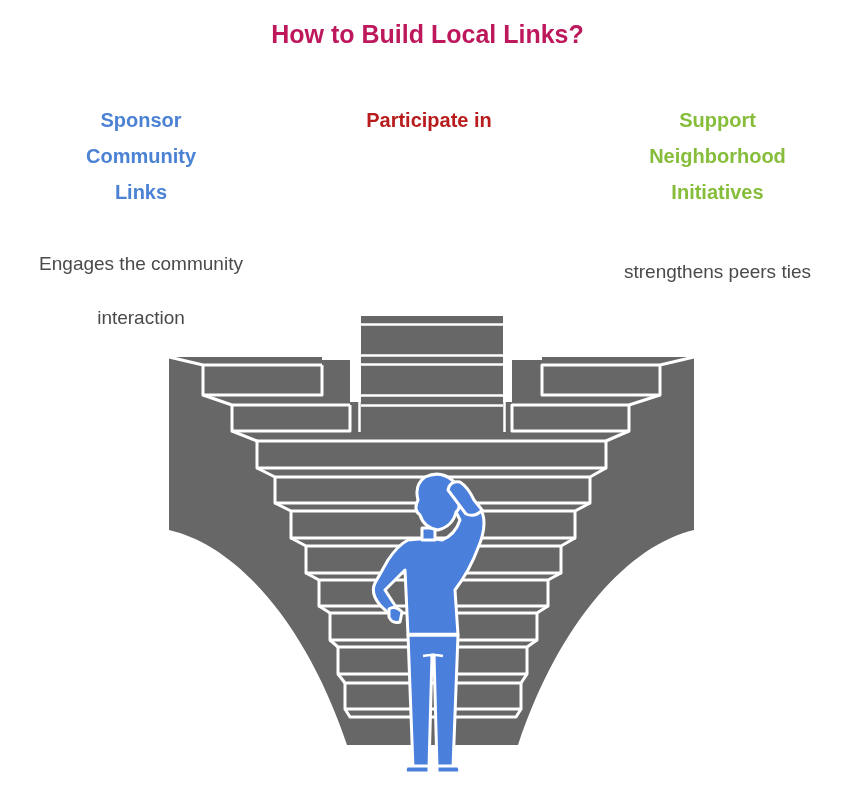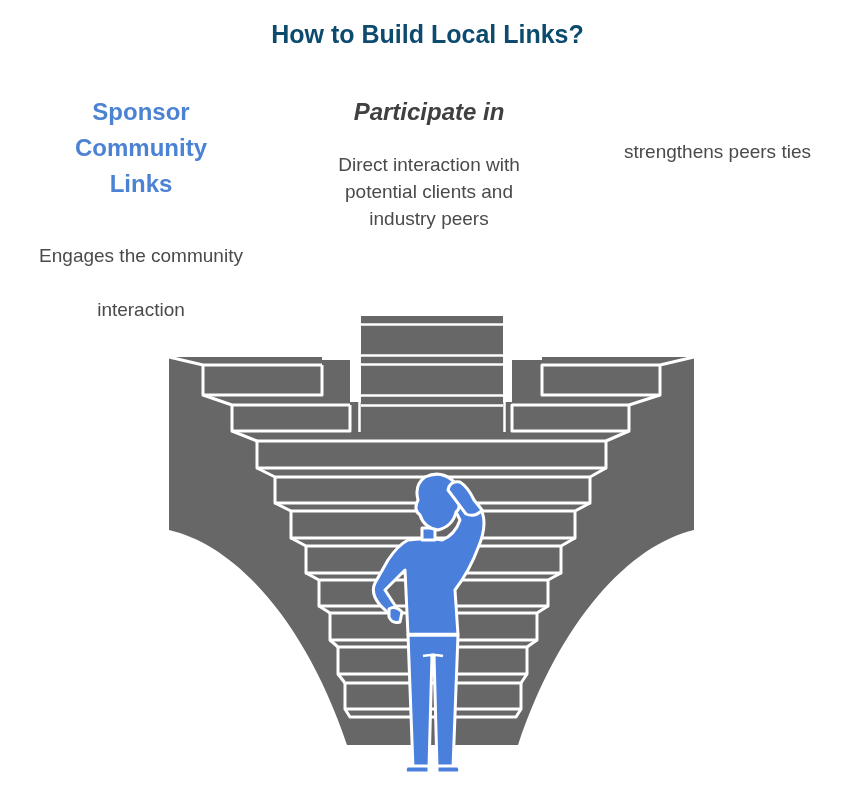--- a/index.html
+++ b/index.html
@@ -6,7 +6,7 @@
   body { width: 855px; height: 795px; position: relative; overflow: hidden;
          font-family: "Liberation Sans", "DejaVu Sans", sans-serif; }
   .title { position: absolute; left: 0; top: 20px; width: 855px; text-align: center;
-           font-size: 25px; font-weight: 700; color: #0c4a6e; }
+           font-size: 25px; font-weight: 700; color: #be185d; }
   .col { position: absolute; text-align: center; }
   .col h2 { margin: 4px; font-size: 24px; line-height: 36px; font-weight: 700; }
   .col p { margin: 0; font-size: 19px; line-height: 27px; color: #4a4a4a; }

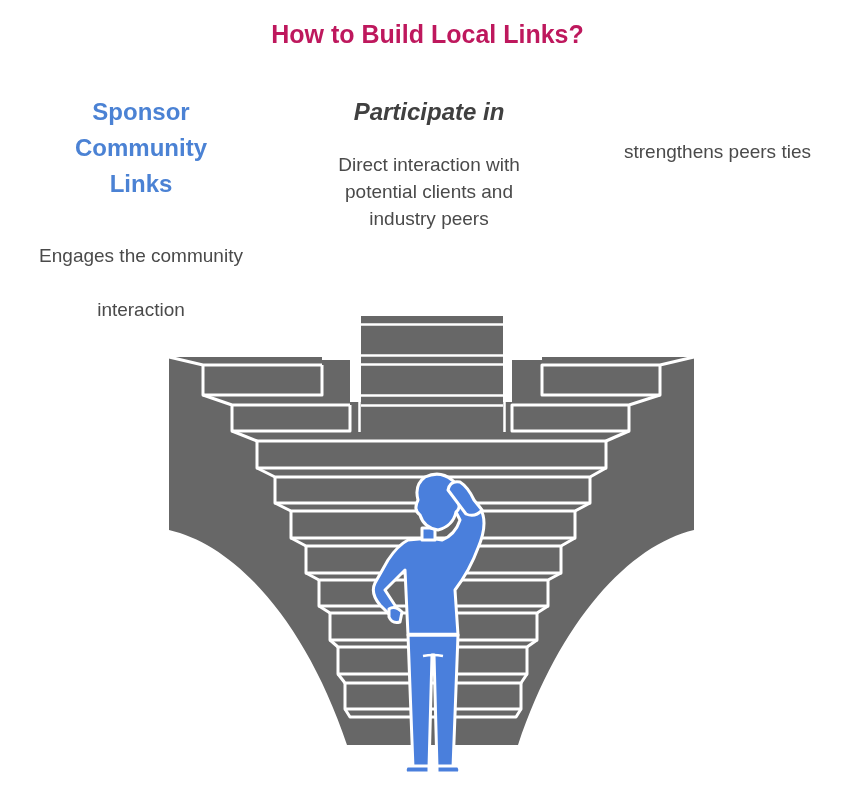--- a/index.html
+++ b/index.html
@@ -8,7 +8,7 @@
   .title { position: absolute; left: 0; top: 20px; width: 855px; text-align: center;
            font-size: 25px; font-weight: 700; color: #be185d; }
   .col { position: absolute; text-align: center; }
-  .col h2 { margin: 4px; font-size: 24px; line-height: 36px; font-weight: 700; }
+  .col h2 { margin: 12px; font-size: 20px; line-height: 36px; font-weight: 700; }
   .col p { margin: 0; font-size: 19px; line-height: 27px; color: #4a4a4a; }
   #c1 { left: 10px; width: 262px; top: 90px; }
   #c1 h2 { color: #4b82d4; }

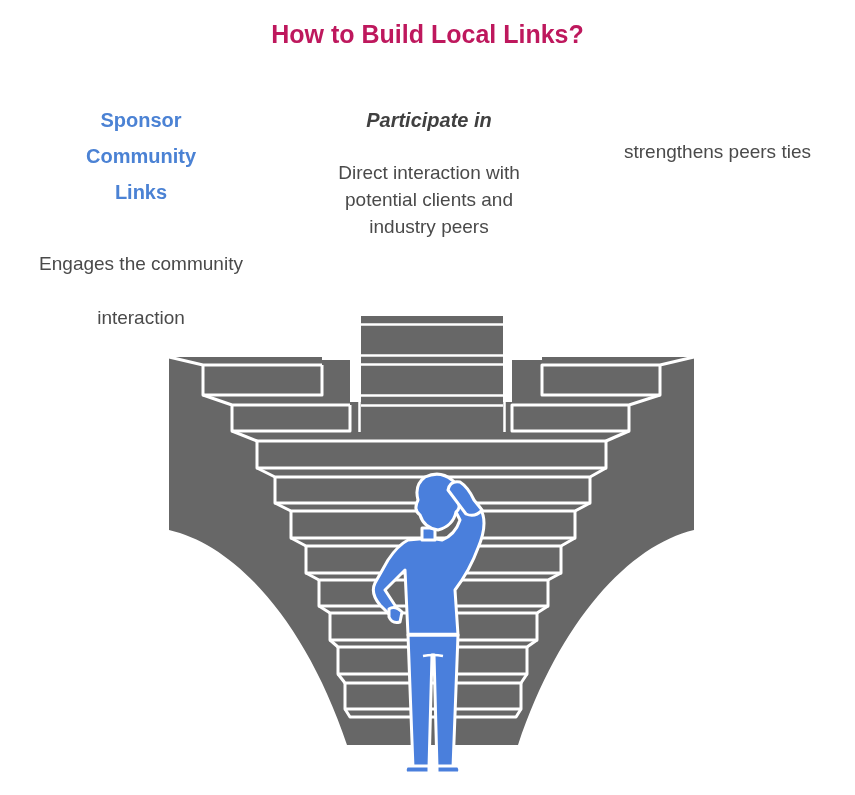--- a/index.html
+++ b/index.html
@@ -14,7 +14,7 @@
   #c1 h2 { color: #4b82d4; }
   #c1 p { margin-top: 40px; }
   #c2 { left: 298px; width: 262px; top: 90px; }
-  #c2 h2 { color: #404040; font-style: italic; }
+  #c2 h2 { color: #b91c1c; }
   #c2 p { margin-top: 21px; }
   #c3 { left: 590px; width: 255px; top: 90px; }
   #c3 h2 { color: #86bd3b; }

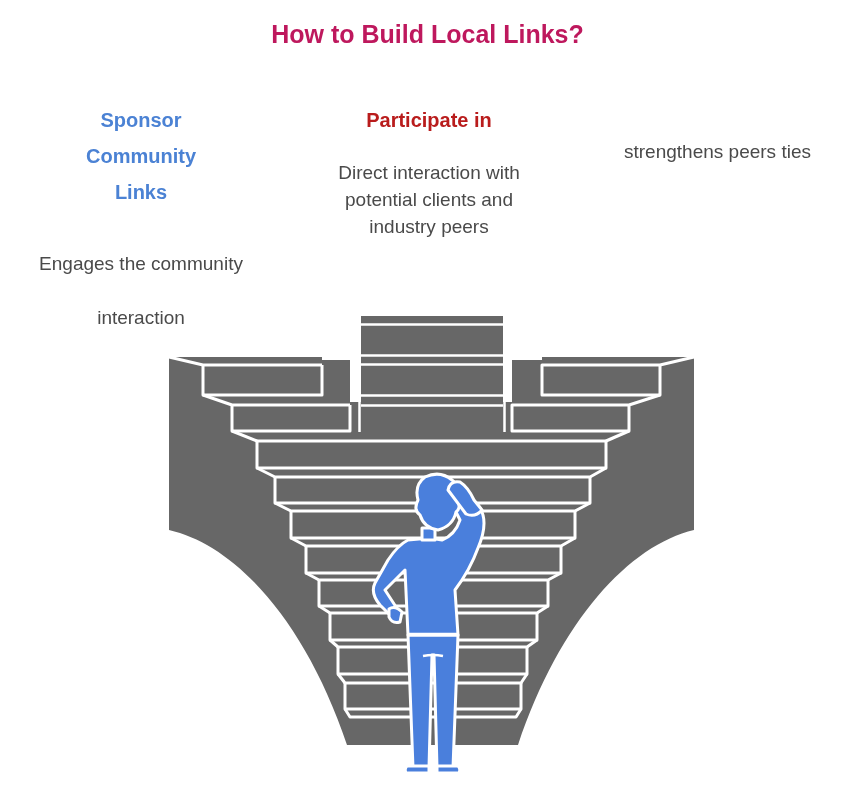--- a/index.html
+++ b/index.html
@@ -51,6 +51,11 @@
 </div>
 
 <div class="col" id="c3">
+  <h2>
+    <div>Support</div>
+    <div>Neighborhood</div>
+    <div>Initiatives</div>
+  </h2>
   <p>
     <br>
     <span>strengthens peers ties</span>

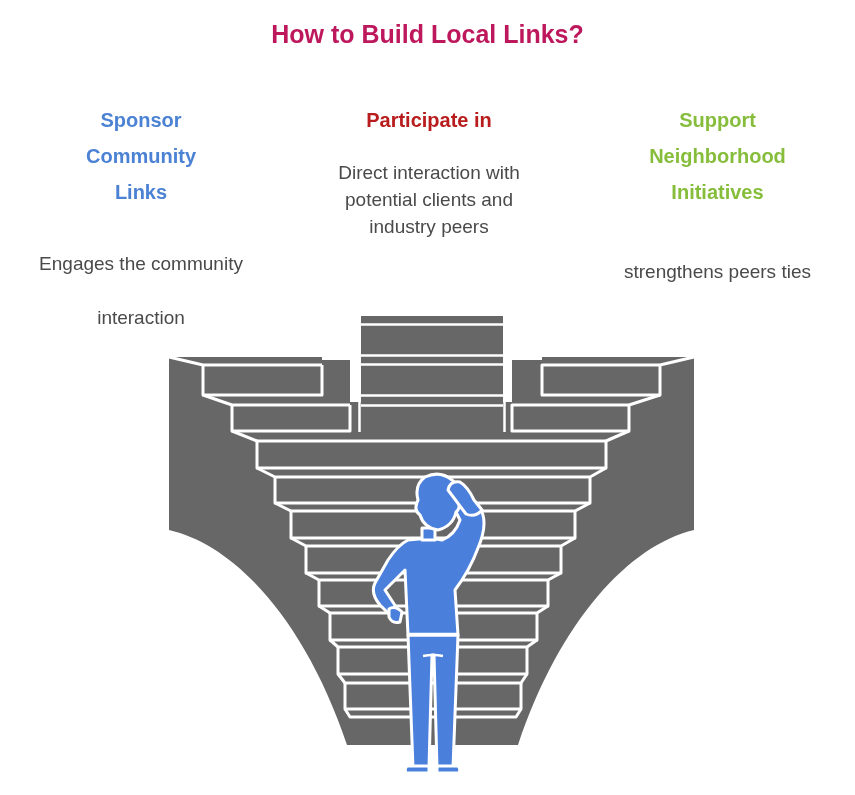--- a/index.html
+++ b/index.html
@@ -43,11 +43,6 @@
   <h2>
     <div>Participate in</div>
   </h2>
-  <p>
-    <span>Direct interaction with</span><br>
-    <span>potential clients and</span><br>
-    <span>industry peers</span>
-  </p>
 </div>
 
 <div class="col" id="c3">

